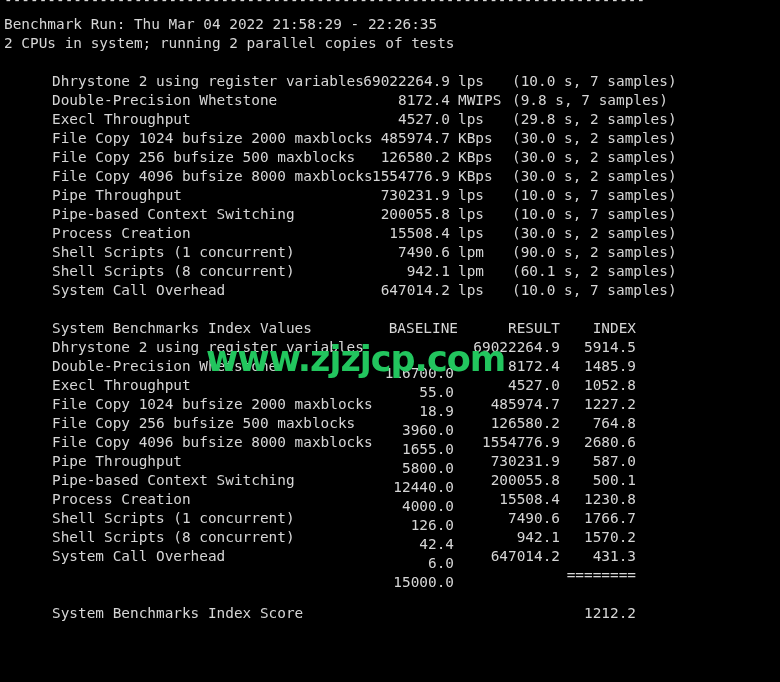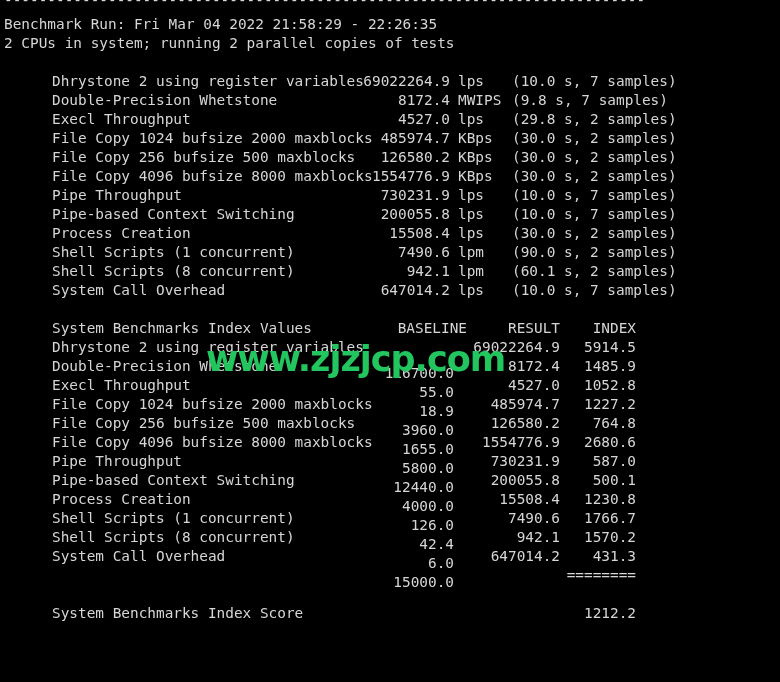--- a/index.html
+++ b/index.html
@@ -100,7 +100,7 @@
 
     <div class="line" style="height:19px"> </div>
 
-    <div class="line">Benchmark Run: Fri Mar 04 2022 21:58:29 - 22:26:35</div>
+    <div class="line">Benchmark Run: Thu Mar 04 2022 21:58:29 - 22:26:35</div>
     <div class="line">2 CPUs in system; running 2 parallel copies of tests</div>
 
     <div class="line blank"> </div>

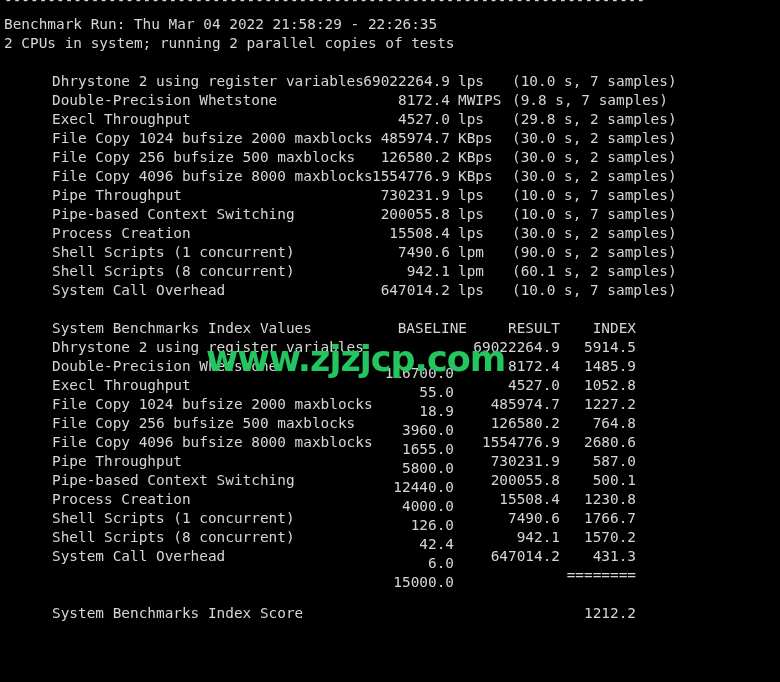--- a/index.html
+++ b/index.html
@@ -63,7 +63,7 @@
   .c-result { left: 0; width: 556px; text-align: right; }
   .c-index  { left: 0; width: 632px; text-align: right; }
   .c-score  { left: 0; width: 632px; text-align: right; }
-  .c-hdr-base   { left: 13px; width: 450px; text-align: right; }
+  .c-hdr-base   { left: 4px; width: 450px; text-align: right; }
   .c-hdr-result { left: 0; width: 556px; text-align: right; }
   .c-hdr-index  { left: 0; width: 632px; text-align: right; }
   .c-sep    { left: 0; width: 632px; text-align: right; }

